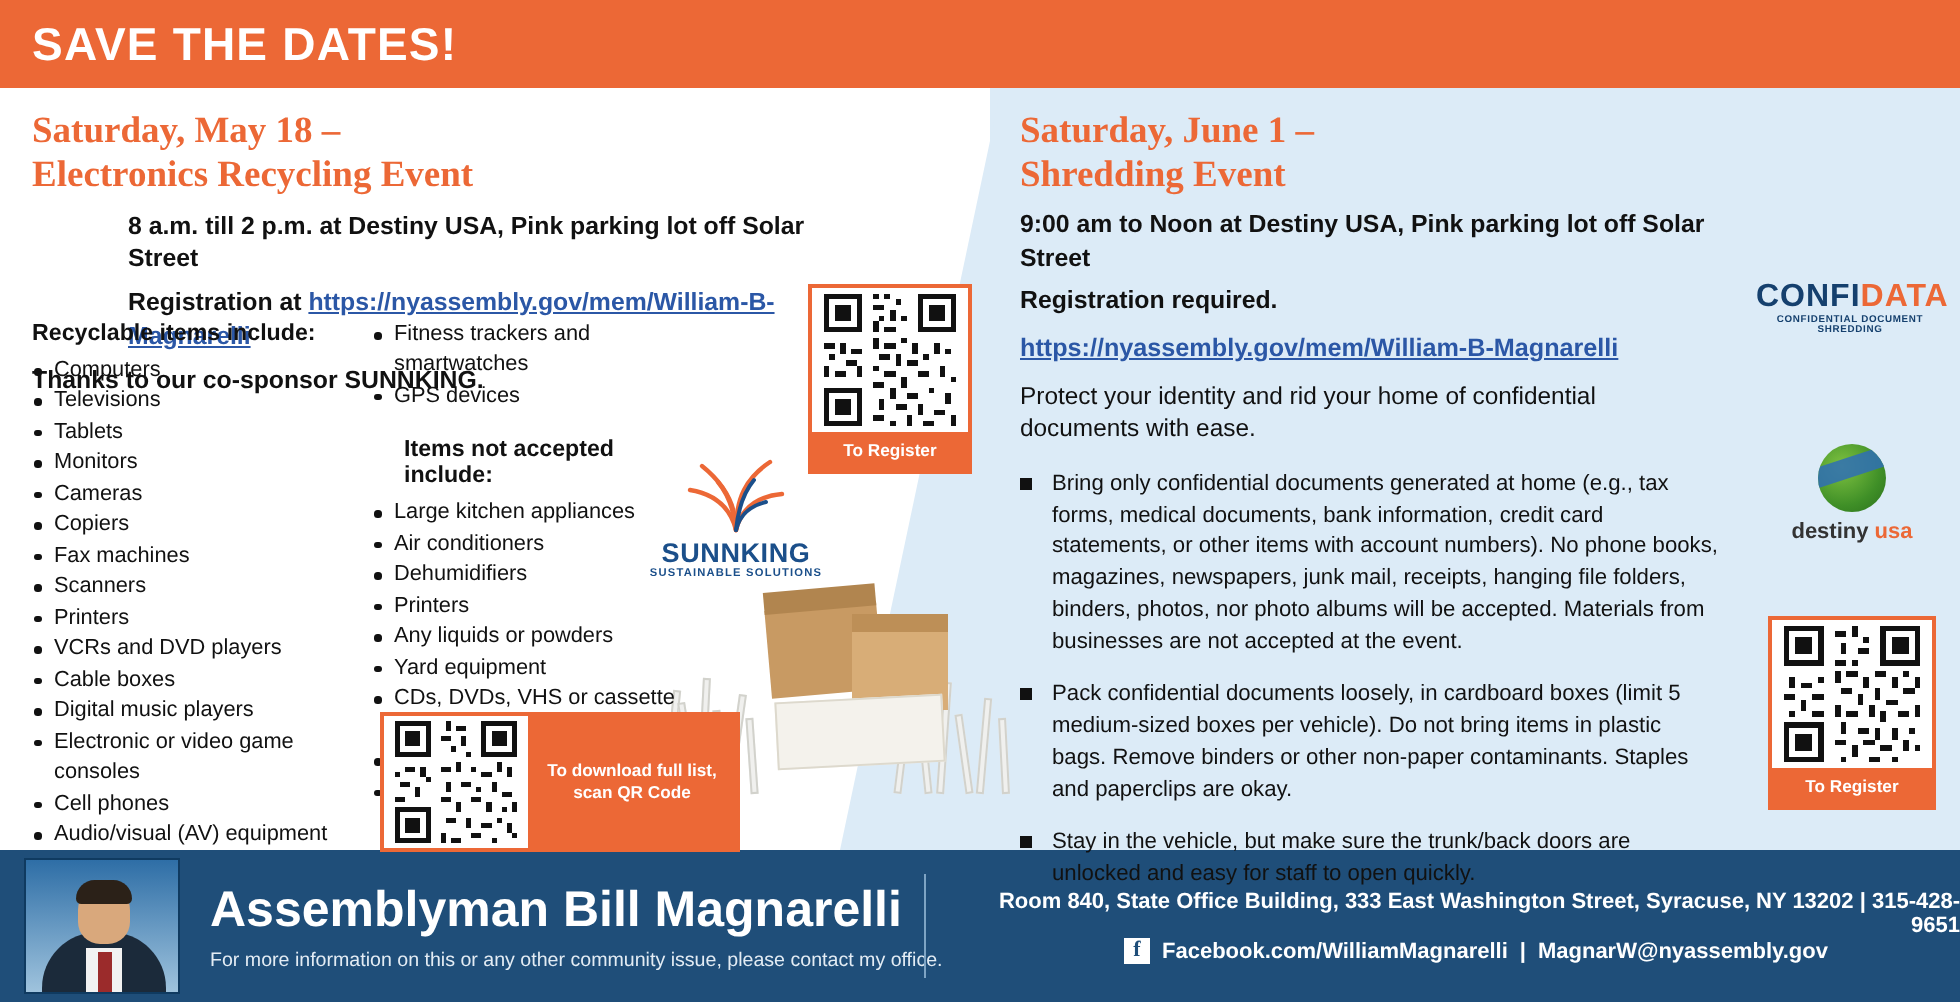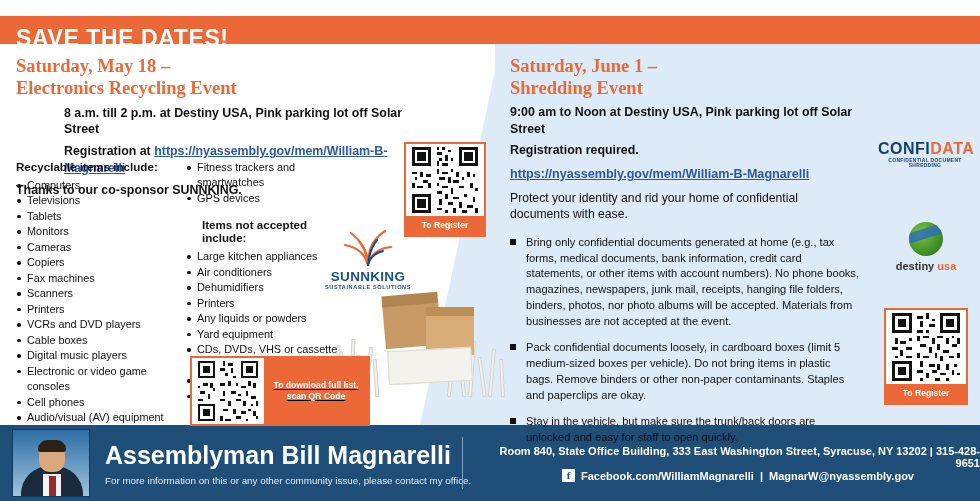--- a/index.html
+++ b/index.html
@@ -20,7 +20,7 @@
     position: absolute; left: 0; top: 0;
     width: 980px; height: 44px;
     background: #ec6836;
-    display: flex; align-items: center; margin-top: 16px;
+    display: flex; align-items: center;
   }
   .banner-title {
     color: #ffffff;

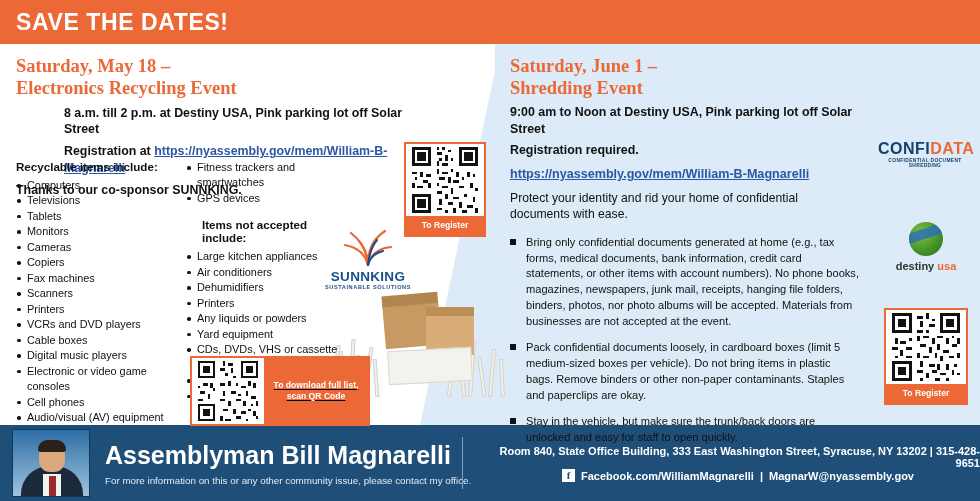--- a/index.html
+++ b/index.html
@@ -247,7 +247,7 @@
   .paper-stack { position:absolute; left:58px; top:64px; width:84px; height:34px; background:#f4f2ec; border:1px solid #ddd9cd; transform: rotate(-3deg);}
 
   .qr1 { left: 404px; top: 142px; width: 82px; z-index: 5; }
-  .qr2 { left: 190px; top: 356px; width: 180px; z-index: 5; display:flex;text-decoration:underline; }
+  .qr2 { left: 190px; top: 356px; width: 180px; z-index: 5; display:flex; }
   .qr3 { left: 884px; top: 308px; width: 84px; z-index: 5; }
 
   .qr-matrix { display: block; }

